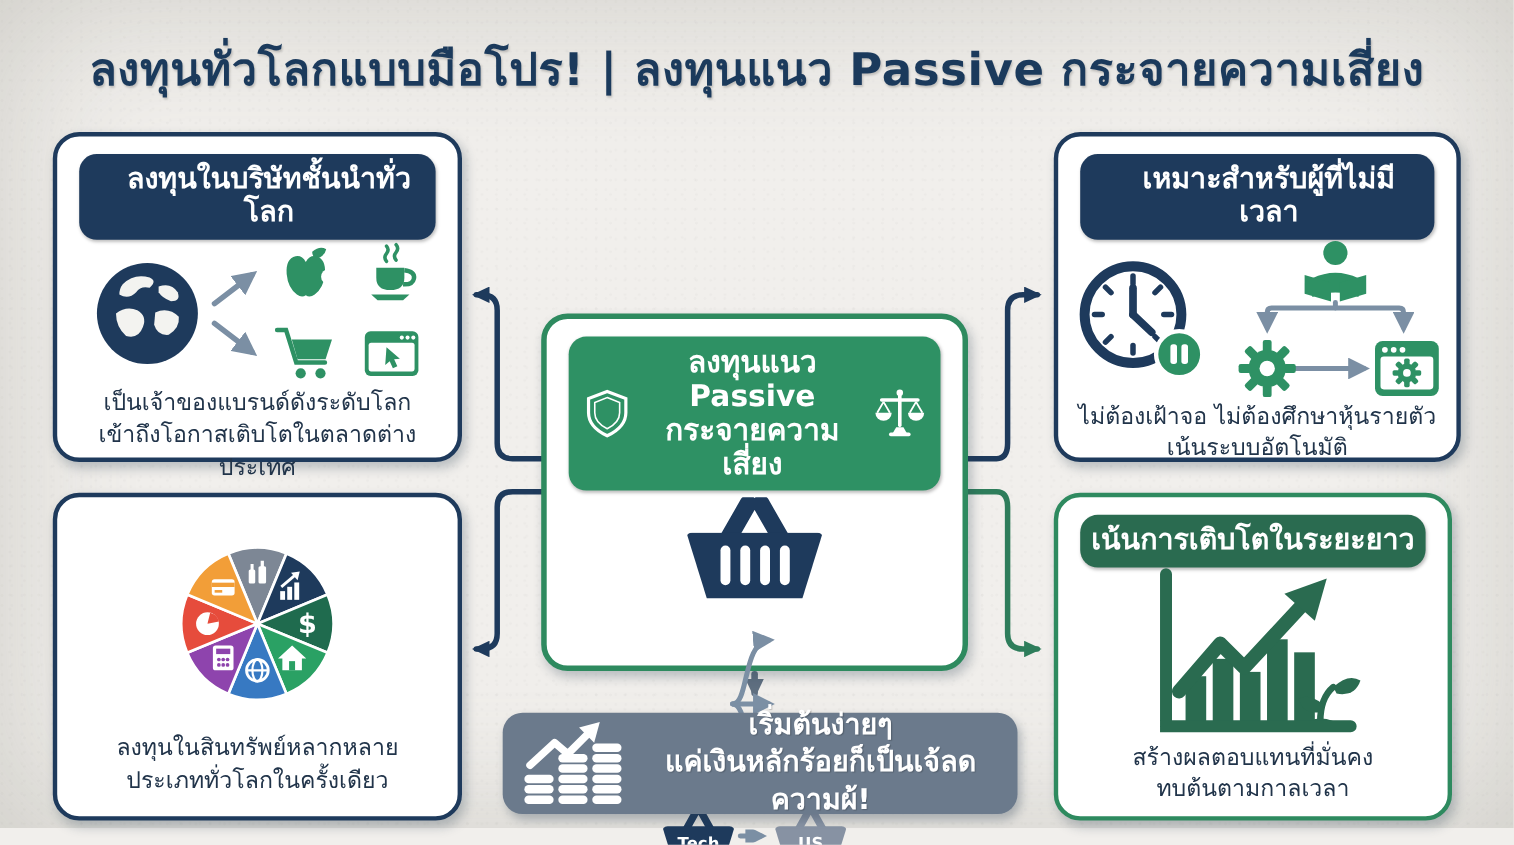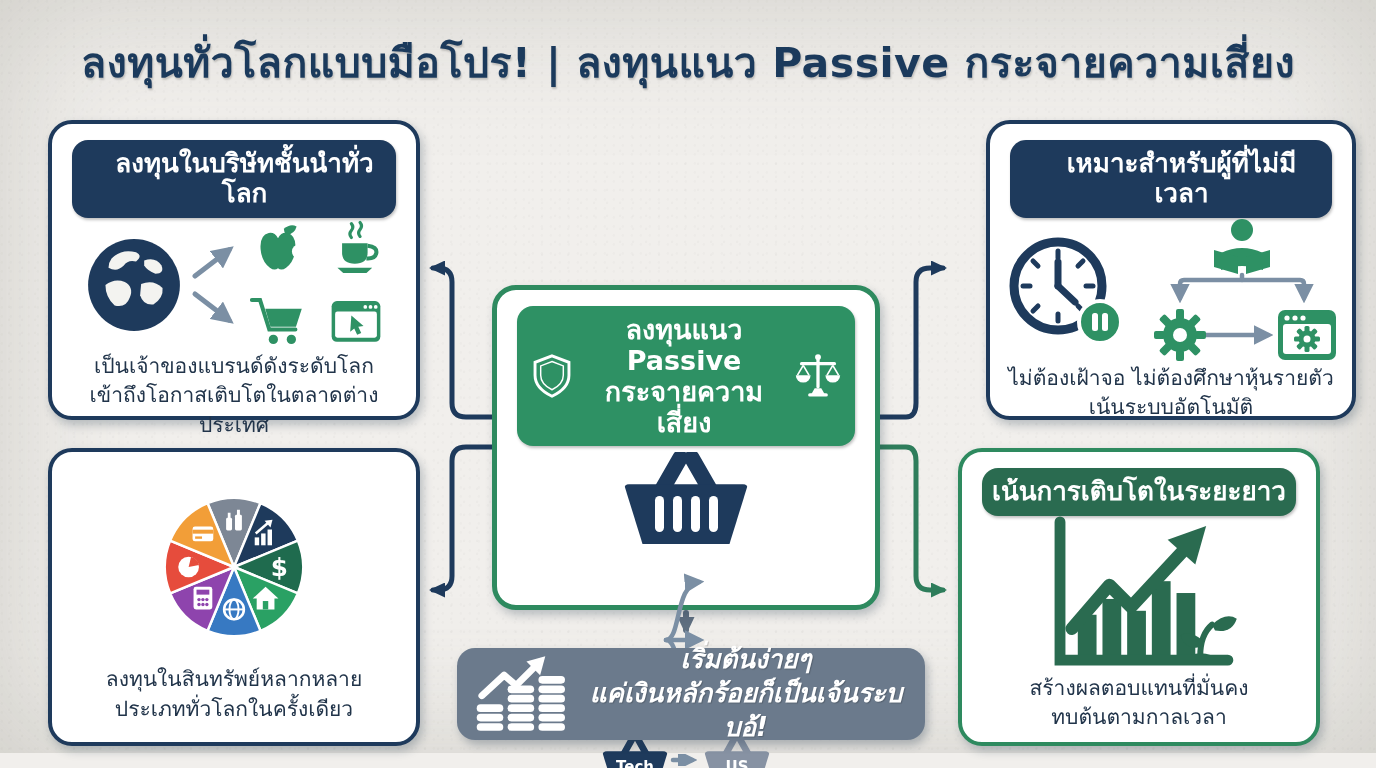--- a/index.html
+++ b/index.html
@@ -34,7 +34,7 @@
   .green-card{border:4px solid #2e8a5f;}
   .tl{left:48px;top:120px;width:372px;height:300px;}
   .bl{left:48px;top:448px;width:372px;height:298px;}
-  .tr{left:986px;top:120px;width:370px;height:300px;}
+  .tr{left:958px;top:120px;width:370px;height:300px;}
   .br{left:958px;top:448px;width:362px;height:298px;}
   .cc{left:492px;top:285px;width:388px;height:325px;border-width:5px;}
   .pill{

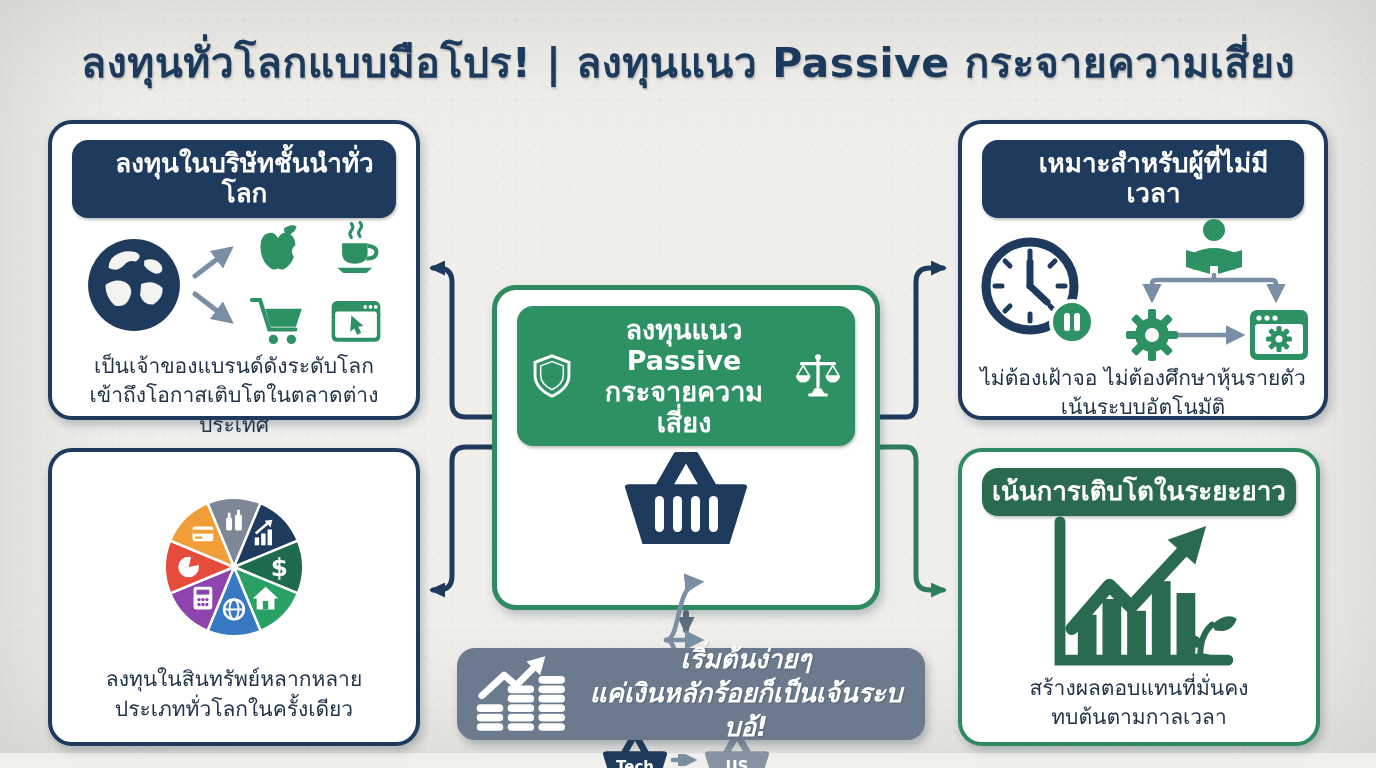--- a/index.html
+++ b/index.html
@@ -77,7 +77,7 @@
   .banner{
     position:absolute;left:457px;top:648px;width:468px;height:92px;
     background:#6b7a8c;border-radius:18px;display:flex;align-items:center;
-    box-shadow:3px 5px 9px rgba(40,60,80,0.3);padding:0 18px;box-sizing:border-box;gap:14px;font-style:italic;
+    box-shadow:3px 5px 9px rgba(40,60,80,0.3);padding:0 18px;box-sizing:border-box;gap:14px;
   }
   .banner-text{flex:1;text-align:center;color:#fff;font-weight:700;font-size:26px;line-height:1.3;}
   .banner-text span{display:block;text-shadow:1px 1px 1px rgba(0,0,0,0.2);}

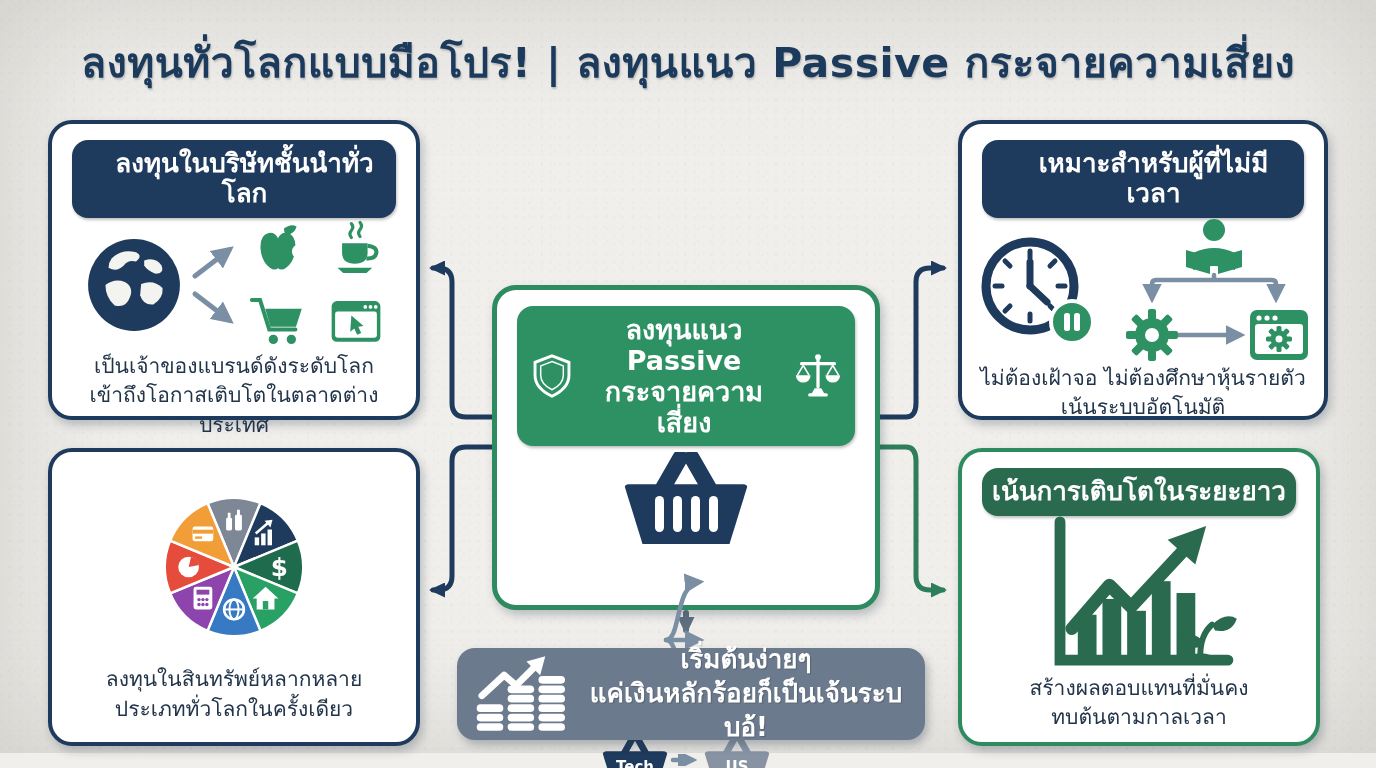--- a/index.html
+++ b/index.html
@@ -458,7 +458,7 @@
     </svg>
     <div class="banner-text">
       <span>เริ่มต้นง่ายๆ</span>
-      <span>แค่เงินหลักร้อยก็เป็นเจ้นระบบอ้!</span>
+      <span>แค่เงินหลักร้อยก็เป็นเจ้ลดความผ้!</span>
     </div>
   </div>
 

